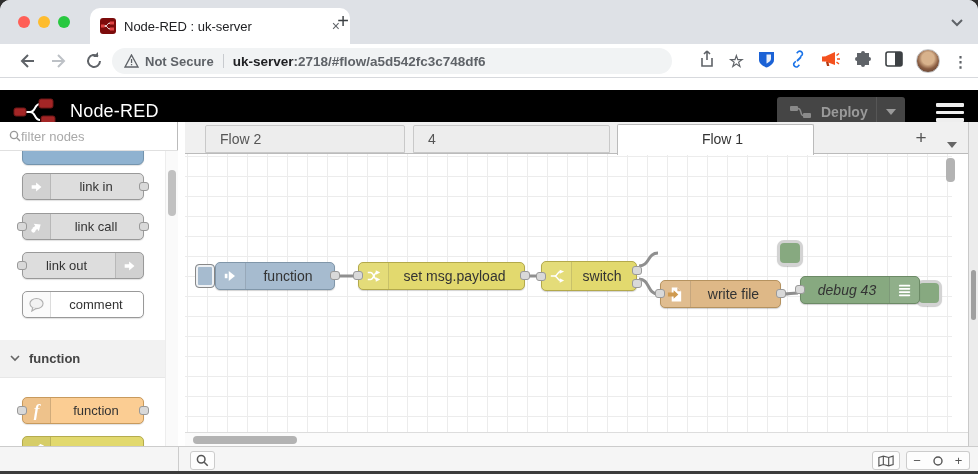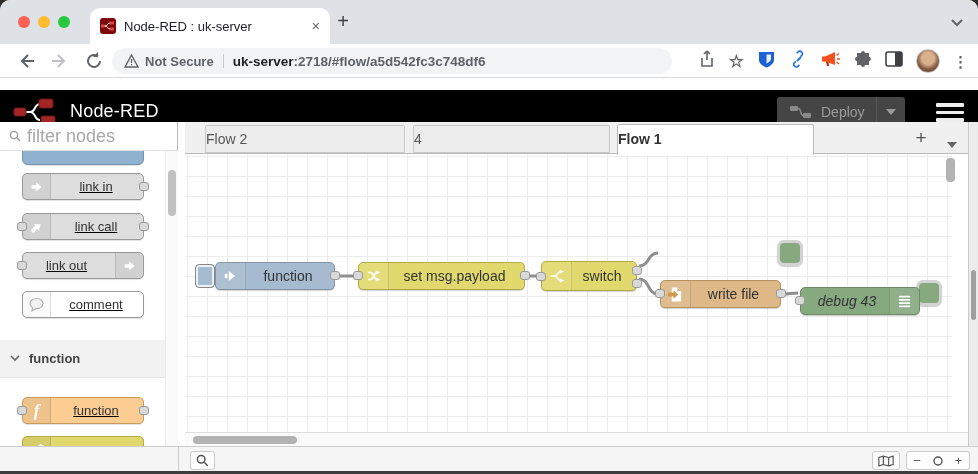--- a/index.html
+++ b/index.html
@@ -11,7 +11,7 @@
   .tabstrip { position:absolute; left:0; top:0; width:978px; height:44px; background:#dee1e6; }
   .traffic { position:absolute; top:16px; width:12px; height:12px; border-radius:50%; }
   .t-close{ left:18px; background:#ff5f57; } .t-min{ left:38px; background:#febc2e; } .t-zoom{ left:58px; background:#28c840; }
-  .browser-tab { position:absolute; left:90px; top:8px; width:240px; height:36px; background:#fff; border-radius:10px 10px 0 0; display:flex; align-items:center; padding:0 10px; }
+  .browser-tab { position:absolute; left:90px; top:8px; width:260px; height:36px; background:#fff; border-radius:10px 10px 0 0; display:flex; align-items:center; padding:0 10px; }
   .favicon { width:16px; height:16px; border-radius:3px; background:#7c0b0b; position:relative; flex:0 0 16px; }
   .favicon svg{ position:absolute; left:1px; top:3px; }
   .tab-title { font-size:13px; color:#202124; margin-left:8px; flex:1; white-space:nowrap; overflow:hidden; }

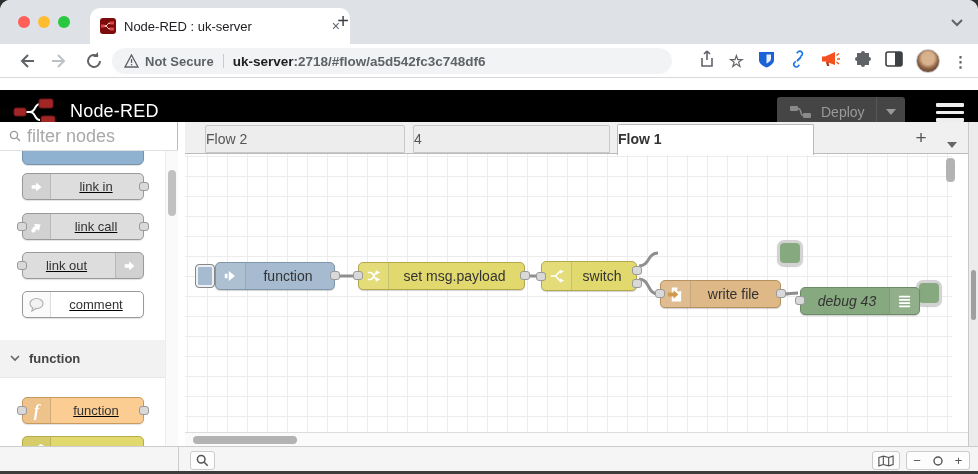--- a/index.html
+++ b/index.html
@@ -38,7 +38,7 @@
   .nr-title { position:absolute; left:70px; top:11px; color:#fff; font-size:18px; letter-spacing:.2px; }
   .deploy { position:absolute; right:73px; top:7px; height:30px; width:128px; background:#454545; border-radius:3px; display:flex; align-items:center; color:#999; }
   .deploy-ic { margin:0 8px 0 12px; display:flex; }
-  .deploy-label { font-size:14px; font-weight:normal; color:#9a9a9a; flex:1; }
+  .deploy-label { font-size:14px; font-weight:bold; color:#9a9a9a; flex:1; }
   .deploy-caret { border-left:1px solid #565656; align-self:stretch; display:flex; align-items:center; padding:0 9px; }
   .hamburger { position:absolute; right:14px; top:13px; width:28px; }
   .hamburger div { height:3.5px; background:#eee; border-radius:1px; margin-bottom:4px; }

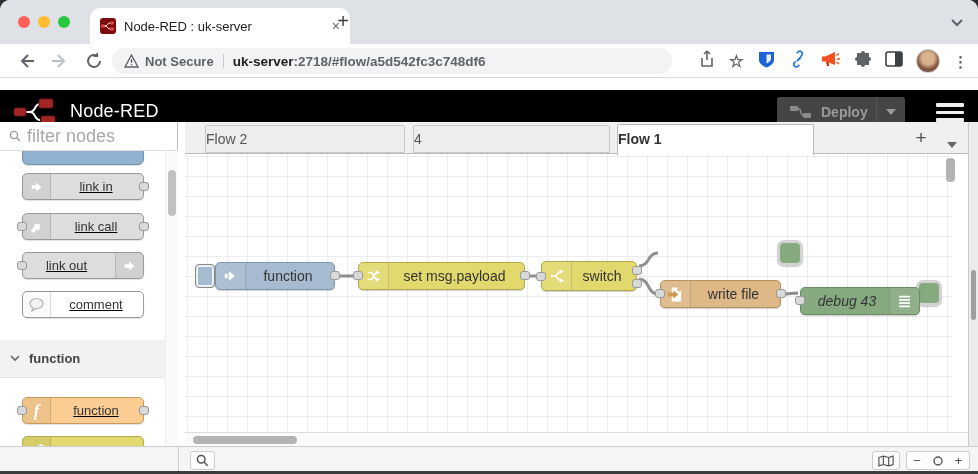--- a/index.html
+++ b/index.html
@@ -49,7 +49,7 @@
   
   .palette { position:absolute; left:0; top:0; width:178px; height:352px; background:#fff; border-right:1px solid #bbb; }
   .palette-search { position:absolute; left:0; top:0; width:178px; height:29px; border-bottom:1px solid #e0e0e0; display:flex; align-items:center; padding-left:9px; }
-  .palette-search input { border:0; outline:0; background:transparent; font-size:18px; color:#555; width:130px; margin-left:6px; font-family:"Liberation Sans",sans-serif; }
+  .palette-search input { border:0; outline:0; background:transparent; font-size:13px; color:#555; width:130px; font-family:"Liberation Sans",sans-serif; }
   .palette-search input::placeholder { color:#a9a9a9; }
   .palette-scroll { position:absolute; left:0; top:29px; width:178px; height:297px; overflow:hidden; }
   .pnode { position:absolute; left:22px; width:122px; height:27px; border-radius:5px; border:1px solid #999; background:#ddd; box-shadow:0 1px 1px rgba(0,0,0,.12);text-decoration:underline; }

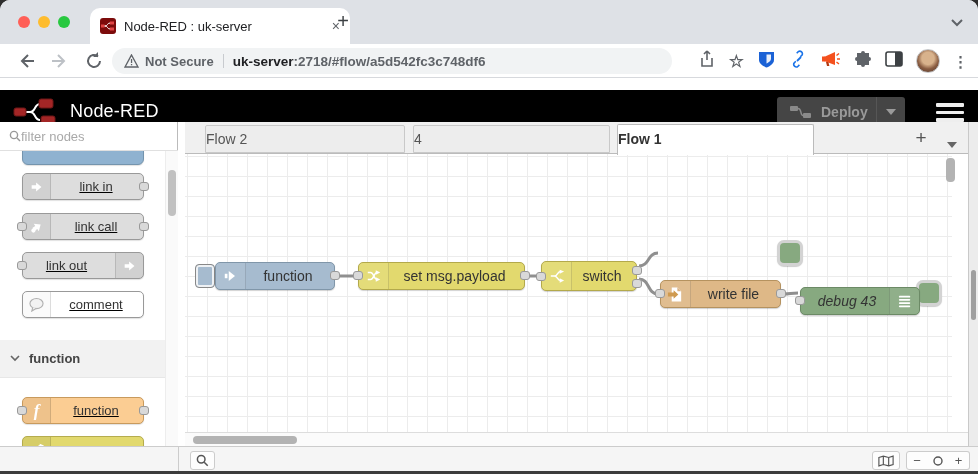--- a/index.html
+++ b/index.html
@@ -77,7 +77,7 @@
   .workspace { position:absolute; left:185px; top:0; width:783px; height:352px; }
   .gutter { position:absolute; left:178px; top:0; width:7px; height:324px; background:#fff; }
   .wtabbar { position:absolute; left:0; top:0; width:783px; height:32px; background:#f0f0f0; border-bottom:1px solid #bbb; }
-  .wtab { position:absolute; top:3px; height:28px; width:200px; background:#ededed; border:1px solid #c9c9c9; font-size:14px; color:#555; line-height:27px; border-radius:2px 2px 0 0; }
+  .wtab { position:absolute; top:3px; height:28px; width:200px; background:#ededed; border:1px solid #c9c9c9; font-size:14px; color:#555; line-height:27px; padding-left:14px; border-radius:2px 2px 0 0; }
   .wtab.active { top:2px; height:31px; background:#fff; border-color:#bbb; border-bottom:0; color:#333; font-weight:bold; z-index:2; line-height:29px; }
   .wtab-add { position:absolute; left:724px; top:4px; width:24px; height:24px; font-size:19px; color:#555; text-align:center; line-height:23px; }
   .wtab-caret { position:absolute; left:762px; top:12px; }

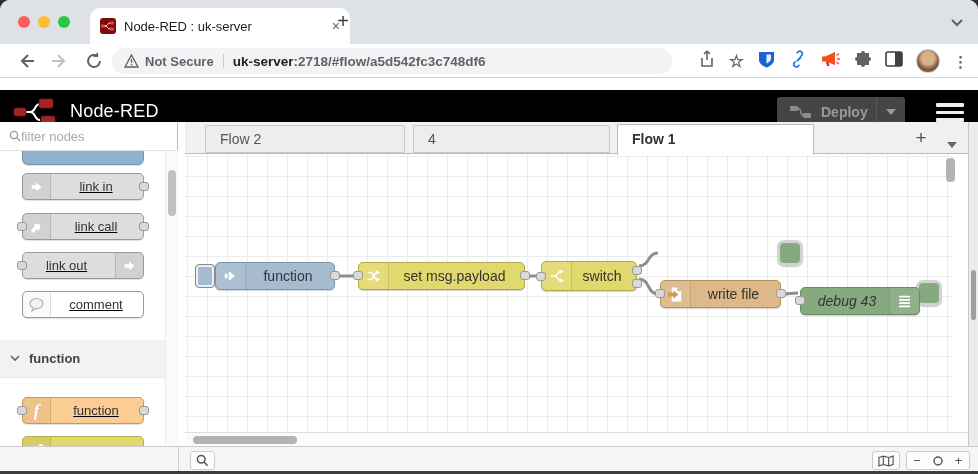--- a/index.html
+++ b/index.html
@@ -78,7 +78,7 @@
   .gutter { position:absolute; left:178px; top:0; width:7px; height:324px; background:#fff; }
   .wtabbar { position:absolute; left:0; top:0; width:783px; height:32px; background:#f0f0f0; border-bottom:1px solid #bbb; }
   .wtab { position:absolute; top:3px; height:28px; width:200px; background:#ededed; border:1px solid #c9c9c9; font-size:14px; color:#555; line-height:27px; padding-left:14px; border-radius:2px 2px 0 0; }
-  .wtab.active { top:2px; height:31px; background:#fff; border-color:#bbb; border-bottom:0; color:#333; font-weight:bold; z-index:2; line-height:29px; }
+  .wtab.active { top:2px; height:31px; background:#fff; border-color:#bbb; border-bottom:0; color:#333; font-weight:normal; z-index:2; line-height:29px;text-align:center; }
   .wtab-add { position:absolute; left:724px; top:4px; width:24px; height:24px; font-size:19px; color:#555; text-align:center; line-height:23px; }
   .wtab-caret { position:absolute; left:762px; top:12px; }
 

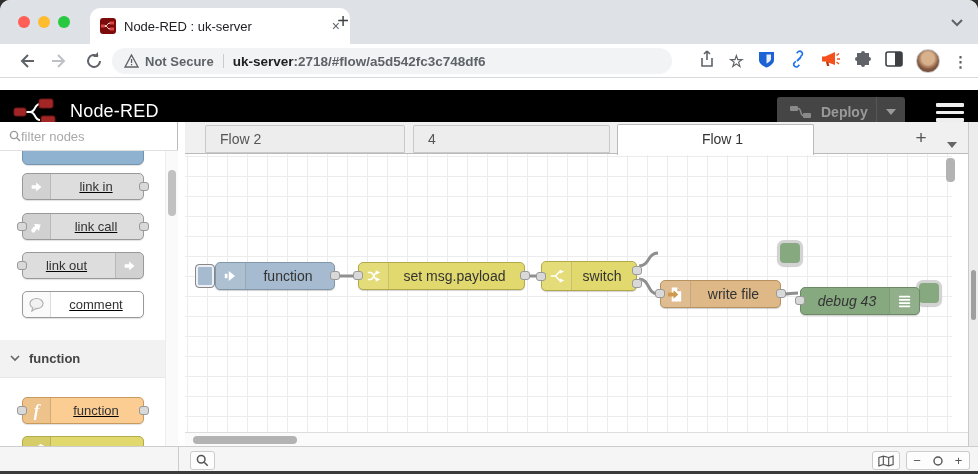--- a/index.html
+++ b/index.html
@@ -52,7 +52,7 @@
   .palette-search input { border:0; outline:0; background:transparent; font-size:13px; color:#555; width:130px; font-family:"Liberation Sans",sans-serif; }
   .palette-search input::placeholder { color:#a9a9a9; }
   .palette-scroll { position:absolute; left:0; top:29px; width:178px; height:297px; overflow:hidden; }
-  .pnode { position:absolute; left:22px; width:122px; height:27px; border-radius:5px; border:1px solid #999; background:#ddd; box-shadow:0 1px 1px rgba(0,0,0,.12);text-decoration:underline; }
+  .pnode { position:absolute; left:22px; width:122px; height:27px; border-radius:5px; border:1px solid #999; background:#ddd; box-shadow:0 1px 1px rgba(0,0,0,.12); }
   .pnode .plabel { display:block; line-height:25px; font-size:13px; color:#333; text-align:center; }
   .picon { position:absolute; top:0; bottom:0; width:28px; background:rgba(0,0,0,.05); display:flex; align-items:center; justify-content:center; }
   .picon.left { left:0; border-right:1px solid rgba(0,0,0,.12); border-radius:4px 0 0 4px; }

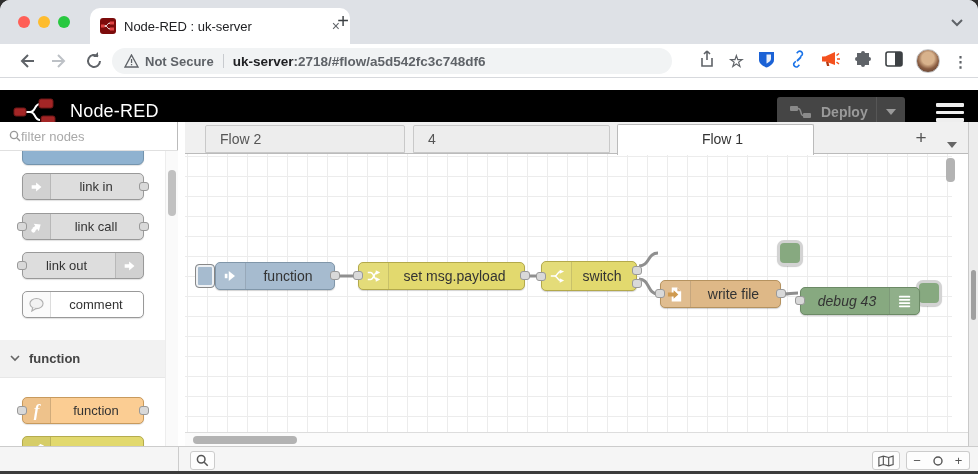--- a/index.html
+++ b/index.html
@@ -438,7 +438,7 @@
         </div>
 
         <div class="debug-toggle" style="left:731px;top:126px"></div>
-        <div class="fnode n-debug" style="left:615px;top:133px;width:120px">
+        <div class="fnode n-debug" style="left:615px;top:122px;width:120px">
           <span class="ficon right">
             <svg width="14" height="14" viewBox="0 0 16 16">
                 <rect x="1" y="2" width="13" height="2" rx="1" fill="#fff"></rect>

